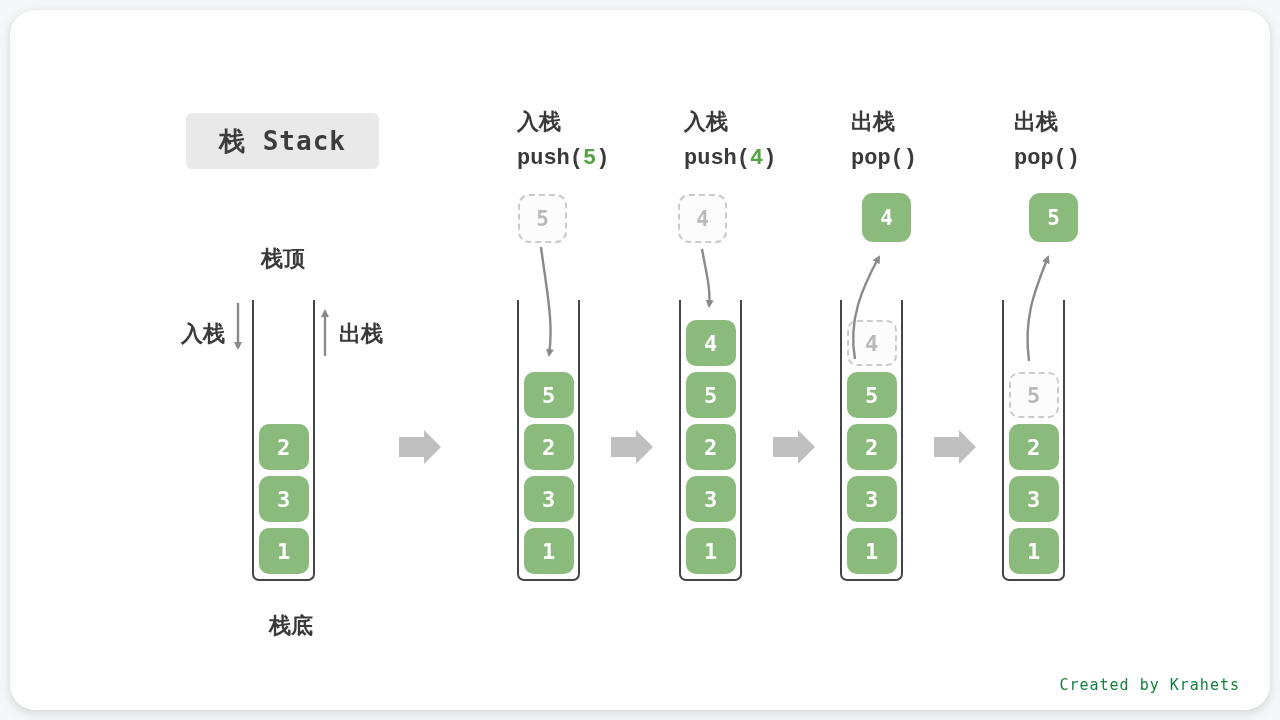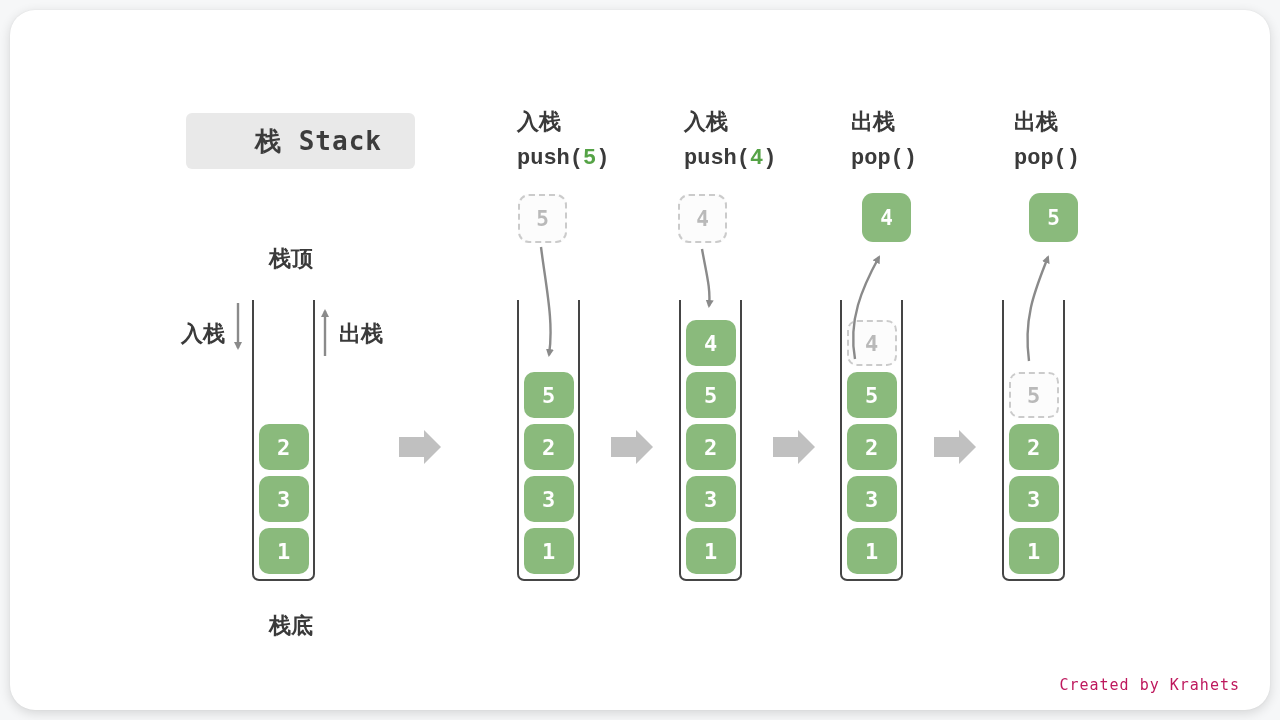--- a/index.html
+++ b/index.html
@@ -20,7 +20,7 @@
     background:#e9e9e9;border-radius:6px;
     display:flex;align-items:center;justify-content:center;
     font-family:"DejaVu Sans Mono","Liberation Mono",monospace;
-    font-size:26px;font-weight:700;color:#3c3c3c;letter-spacing:1px;padding-left:36px;
+    font-size:26px;font-weight:700;color:#3c3c3c;letter-spacing:1px;
   }
 
   .op-label{position:absolute;top:103px;color:#3a3a3a;font-size:22px;line-height:37px;}

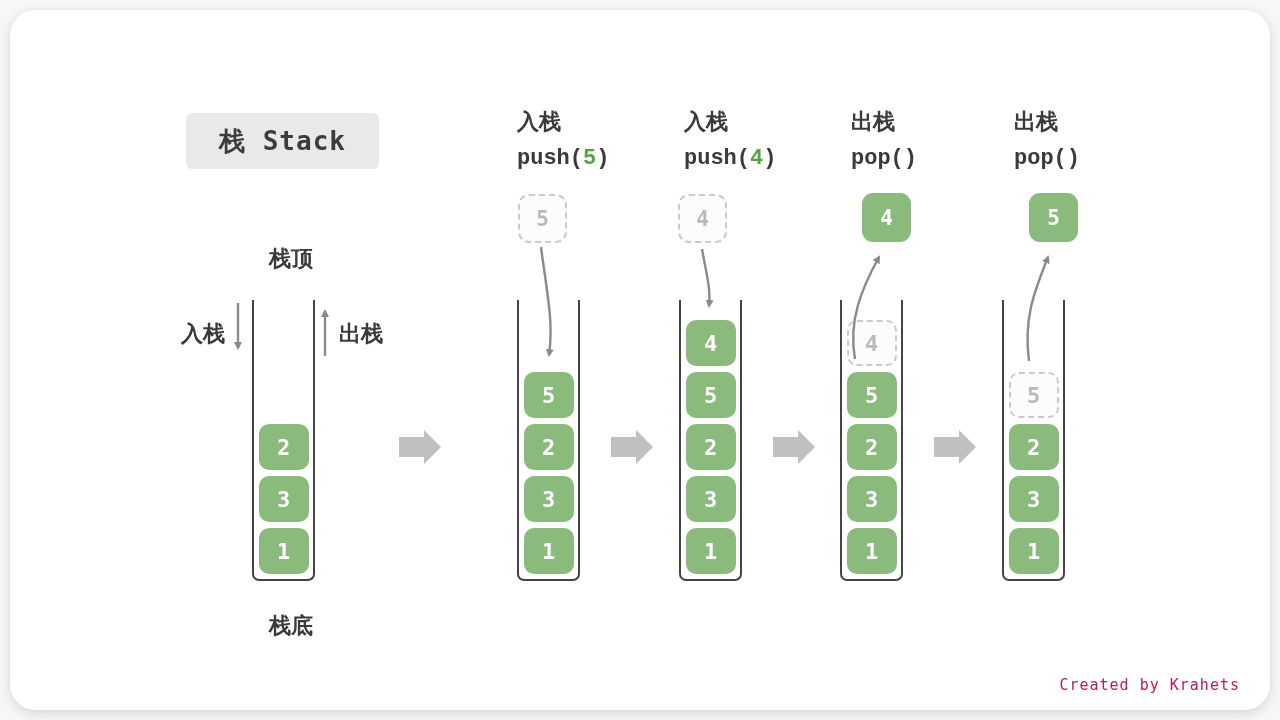--- a/index.html
+++ b/index.html
@@ -135,7 +135,7 @@
     <div class="cell" data-variant="solid">1</div>
   </div>
 
-  <div class="side-label center100" style="left:241px;top:244px">栈顶</div>
+  <div class="side-label center100" style="left:233px;top:244px">栈顶</div>
   <div class="side-label center100" style="left:241px;top:611px">栈底</div>
   <div class="side-label" style="left:145px;top:319px;width:80px;text-align:right">入栈</div>
   <div class="side-label" style="left:339px;top:319px;width:80px;text-align:left">出栈</div>

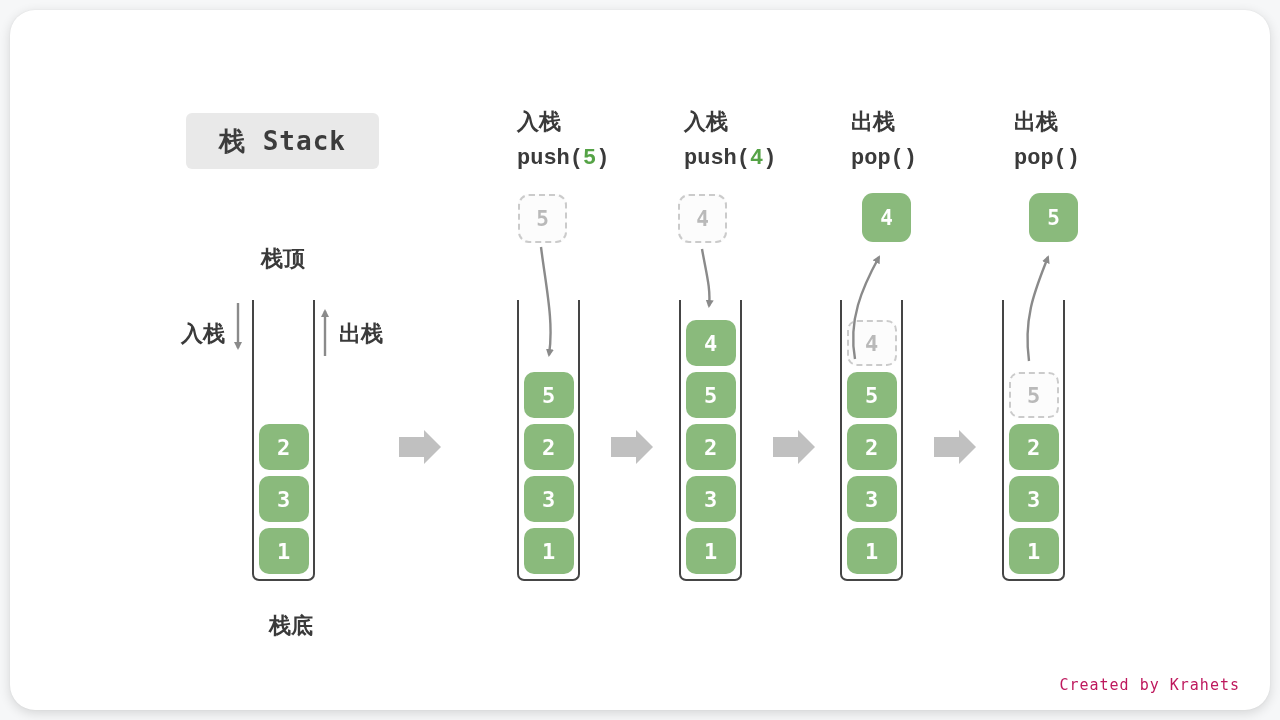--- a/index.html
+++ b/index.html
@@ -65,7 +65,7 @@
   .watermark{
     position:absolute;right:40px;top:676px;
     font-family:"DejaVu Sans Mono","Liberation Mono",monospace;
-    font-size:15px;letter-spacing:1px;color:#be185d;
+    font-size:15px;letter-spacing:1px;color:#15803d;
   }
 </style>
 </head>

